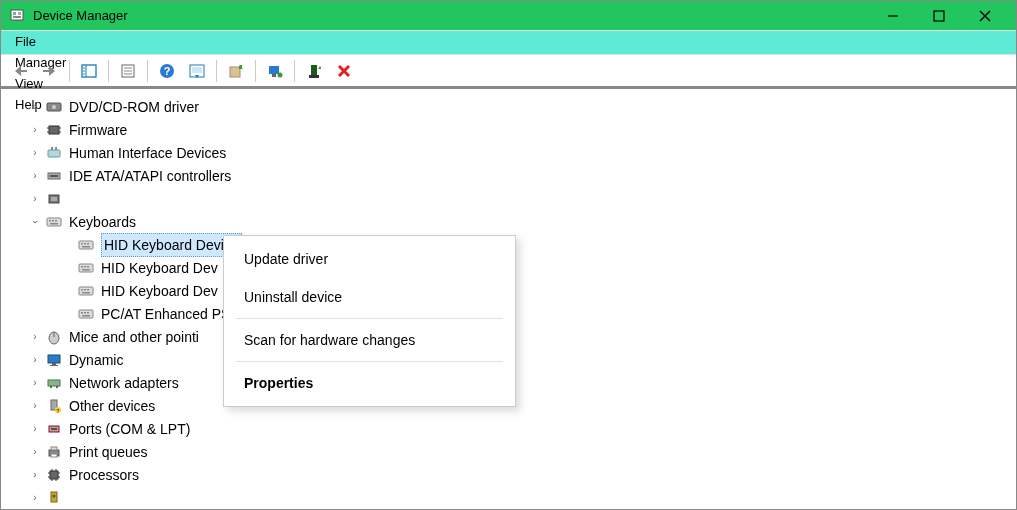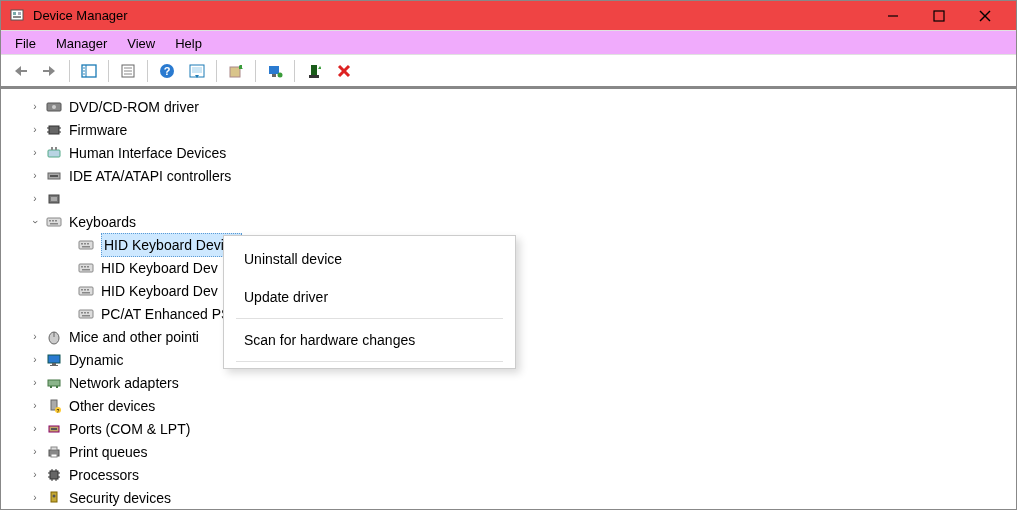--- a/index.html
+++ b/index.html
@@ -19,7 +19,7 @@
   display: flex;
   align-items: center;
   padding: 12px 8px;
-  background: #ef4444;
+  background: #22c55e;
   border-bottom: 1px solid #e0e0e0;
 }
 .titlebar .app-icon { width: 16px; height: 16px; margin-right: 8px; }

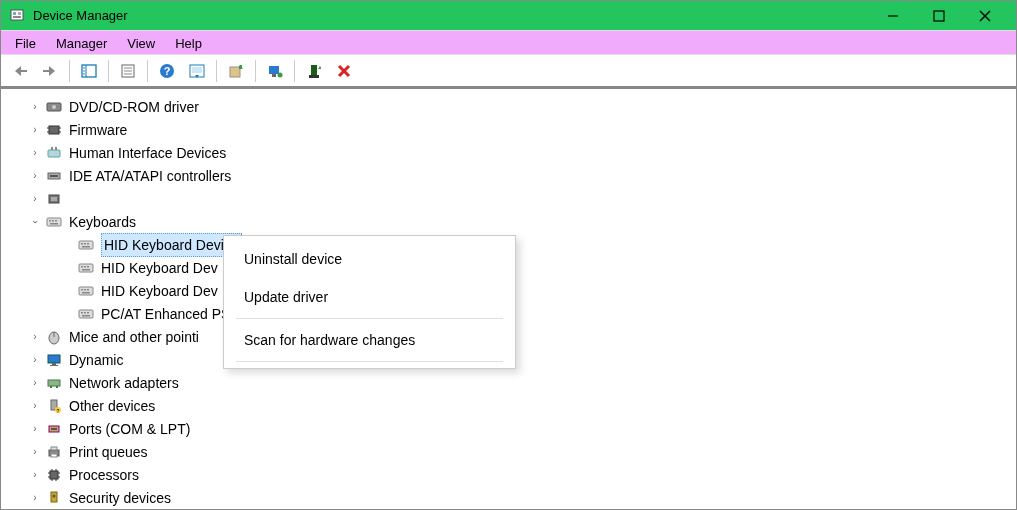--- a/index.html
+++ b/index.html
@@ -34,10 +34,11 @@
 .menubar {
   height: 24px;
   display: flex;
-  align-items: flex-end;
+  align-items: flex-start;
   padding: 0 4px;
-  background: #f0abfc;
+  background: #5eead4;
   border-bottom: 1px solid #e0e0e0;
+  flex-direction: column;
 }
 .menubar .menuitem { padding: 3px 10px; cursor: default; }
 

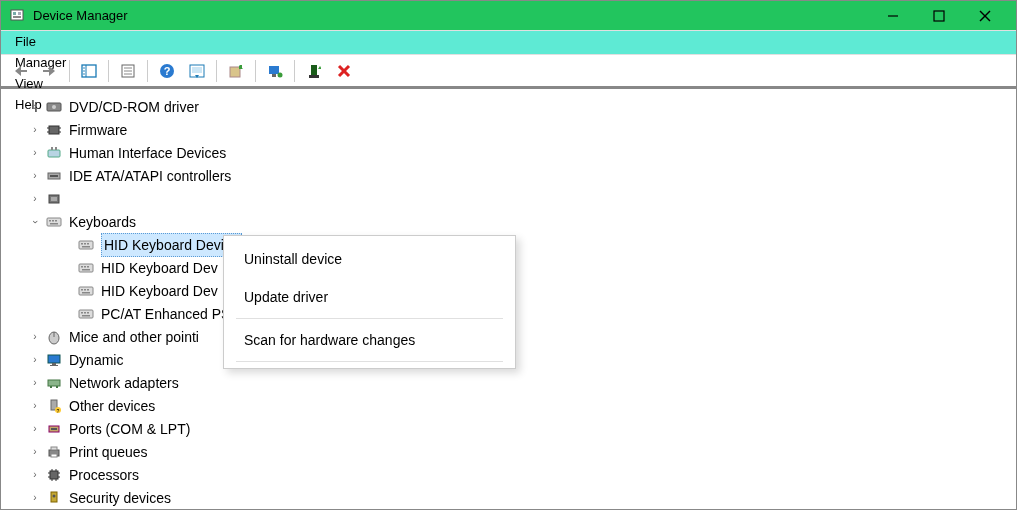--- a/index.html
+++ b/index.html
@@ -458,8 +458,8 @@
   </div>
 
   <div class="context-menu">
+    <div class="cm-item">Update driver</div>
     <div class="cm-item">Uninstall device</div>
-    <div class="cm-item">Update driver</div>
     <div class="cm-sep"></div>
     <div class="cm-item">Scan for hardware changes</div>
     <div class="cm-sep"></div>

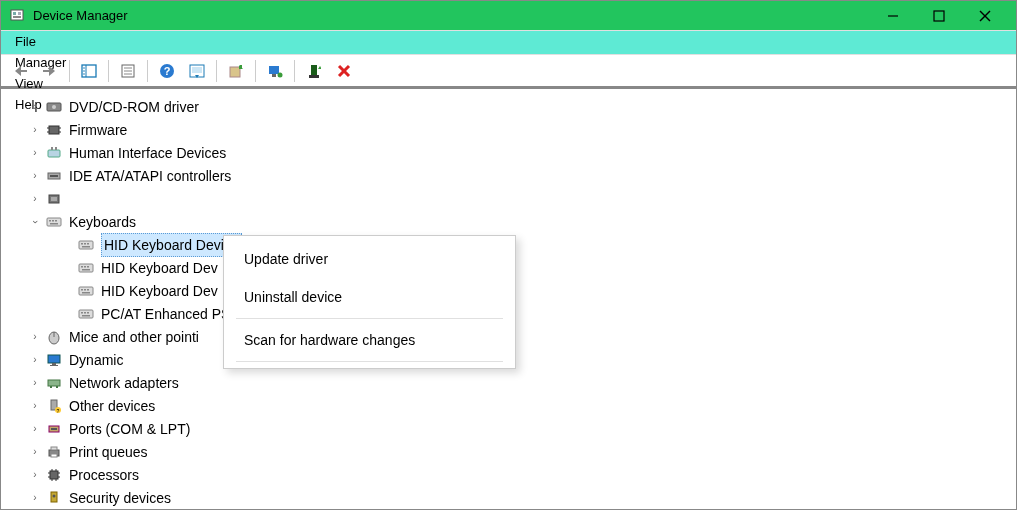--- a/index.html
+++ b/index.html
@@ -463,6 +463,7 @@
     <div class="cm-sep"></div>
     <div class="cm-item">Scan for hardware changes</div>
     <div class="cm-sep"></div>
+    <div class="cm-item bold">Properties</div>
   </div>
 
 </div>

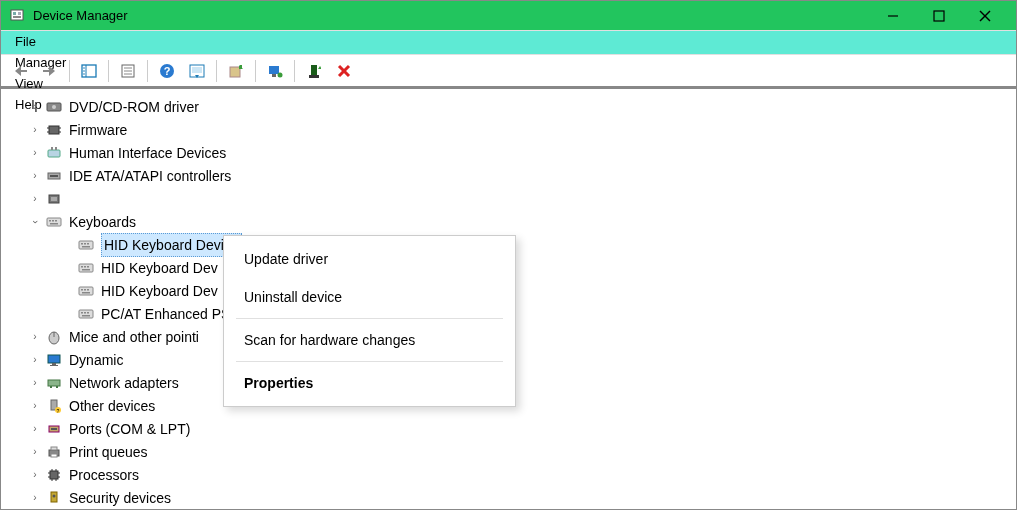--- a/index.html
+++ b/index.html
@@ -454,7 +454,6 @@
           <circle cx="7" cy="6" r="1.5" fill="#555"></circle>
         </svg>
       </span>
-    <span class="label">Security devices</span>
   </div>
 
   <div class="context-menu">

